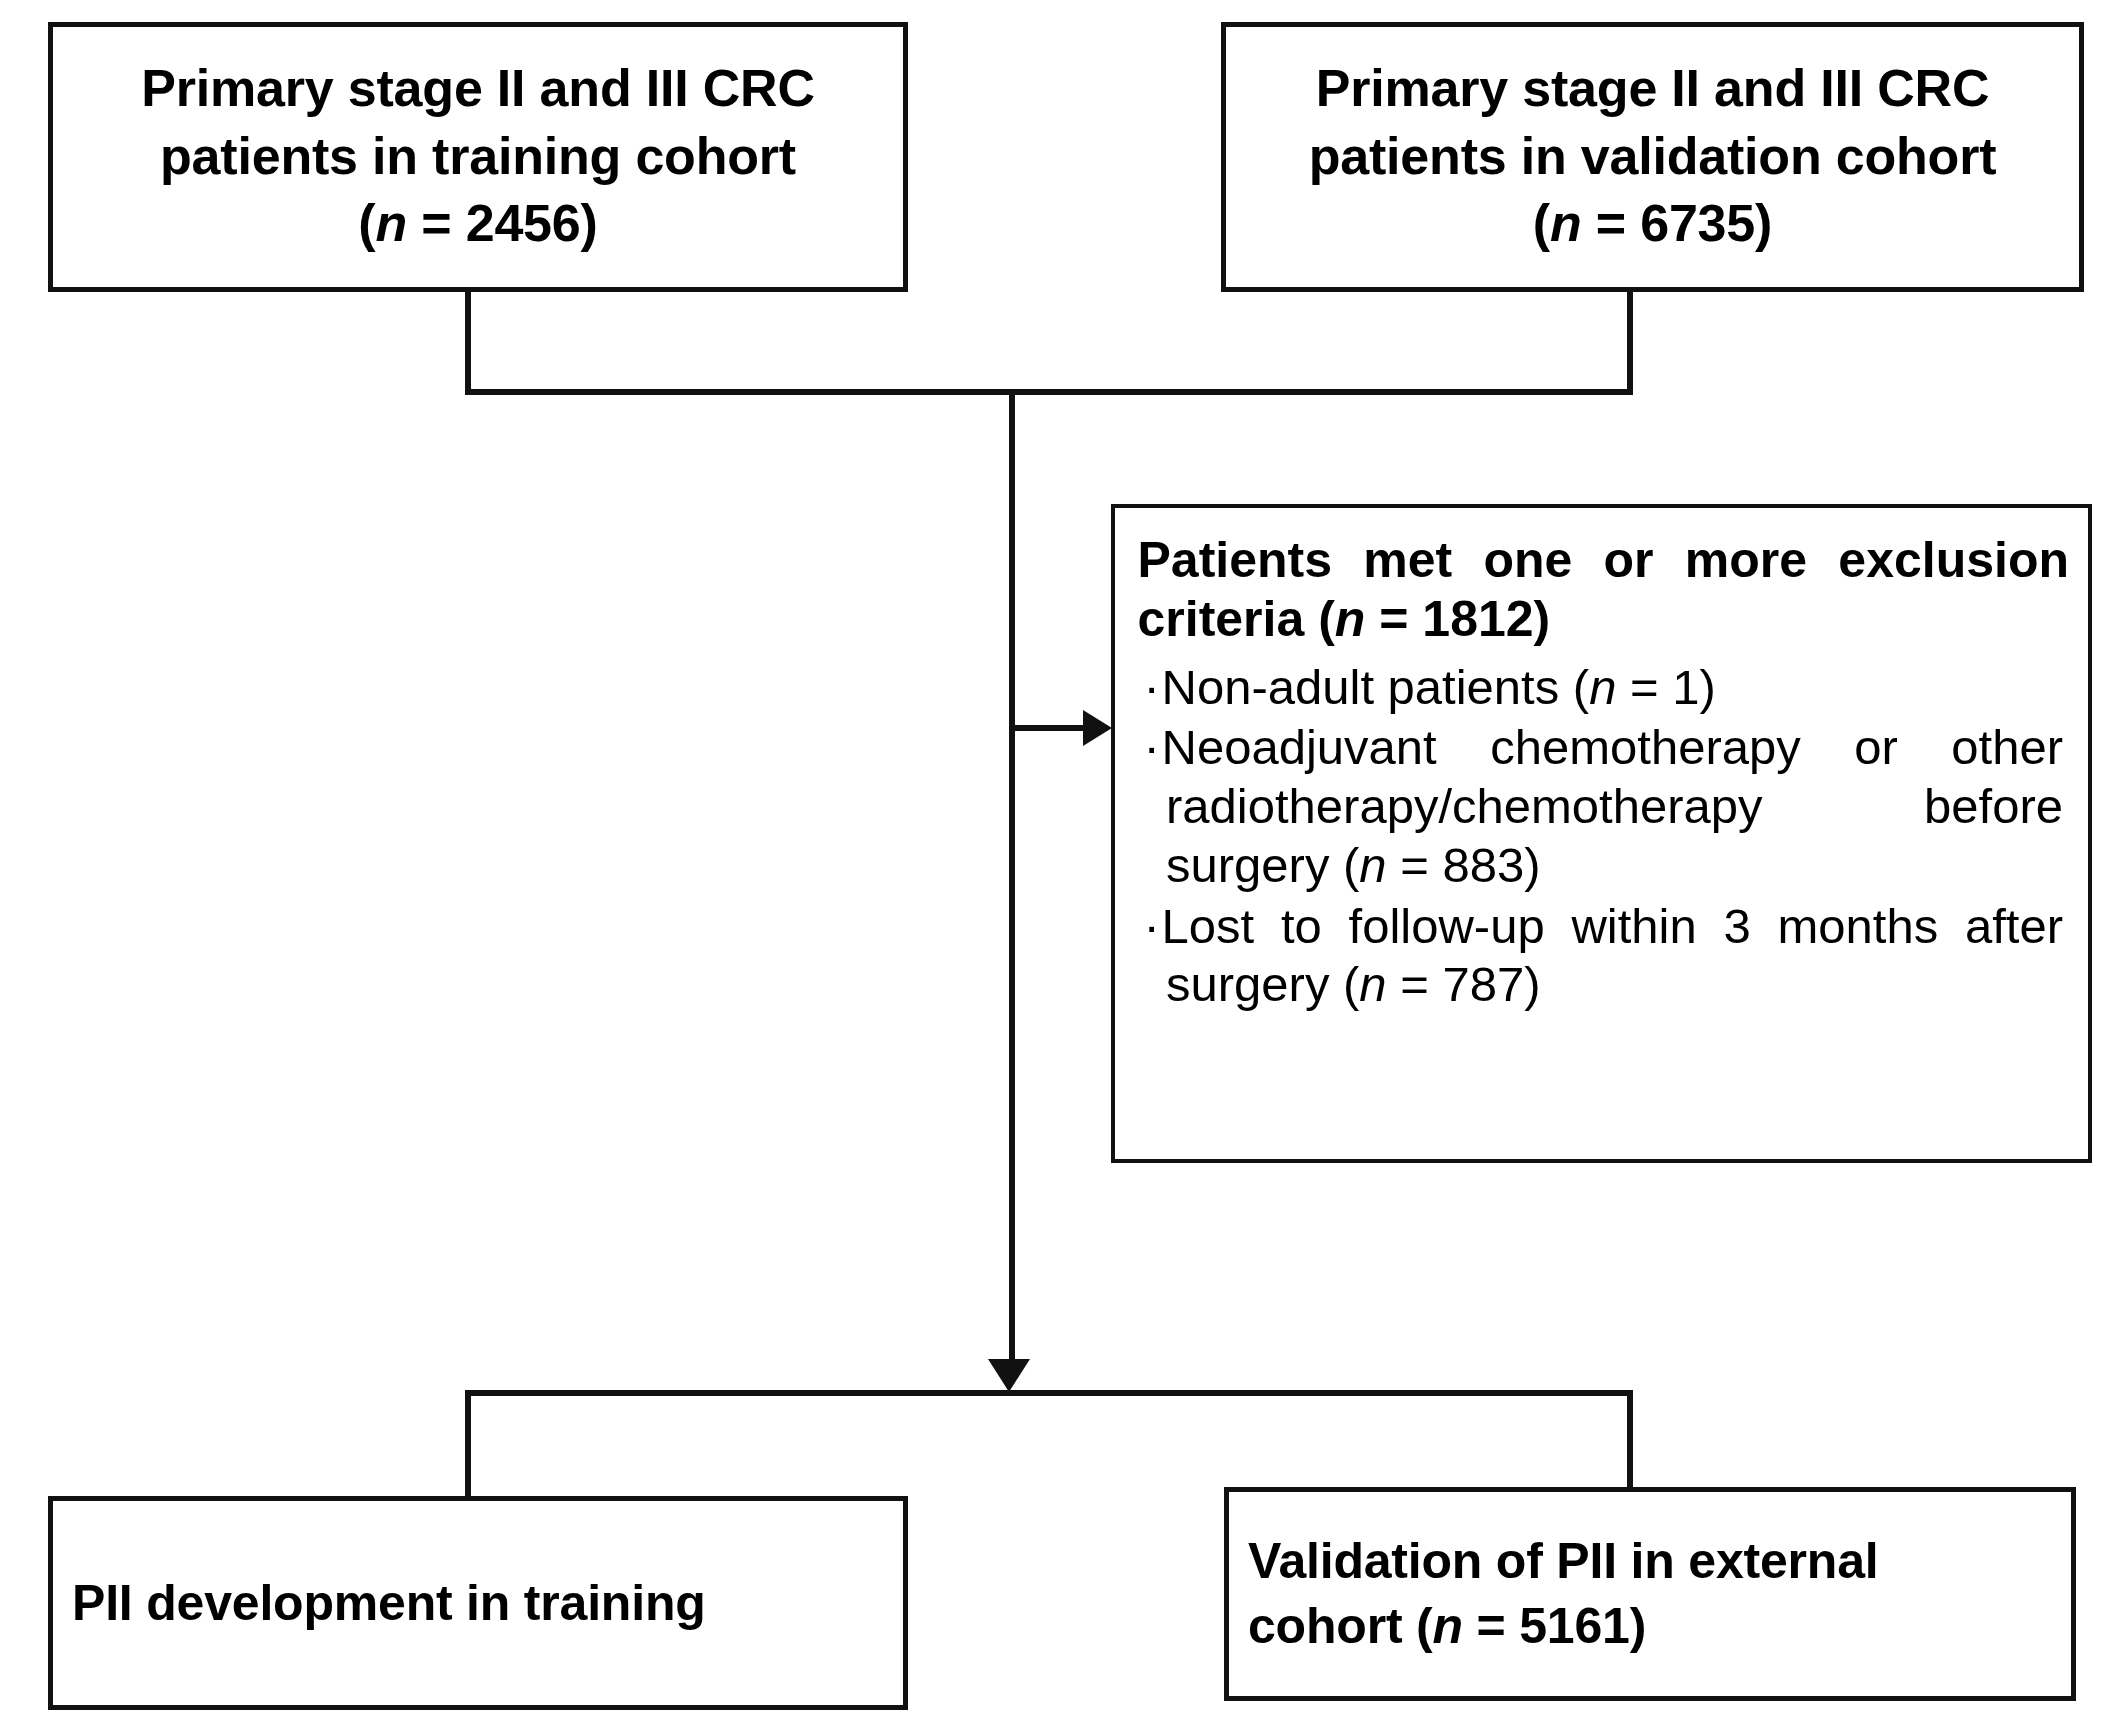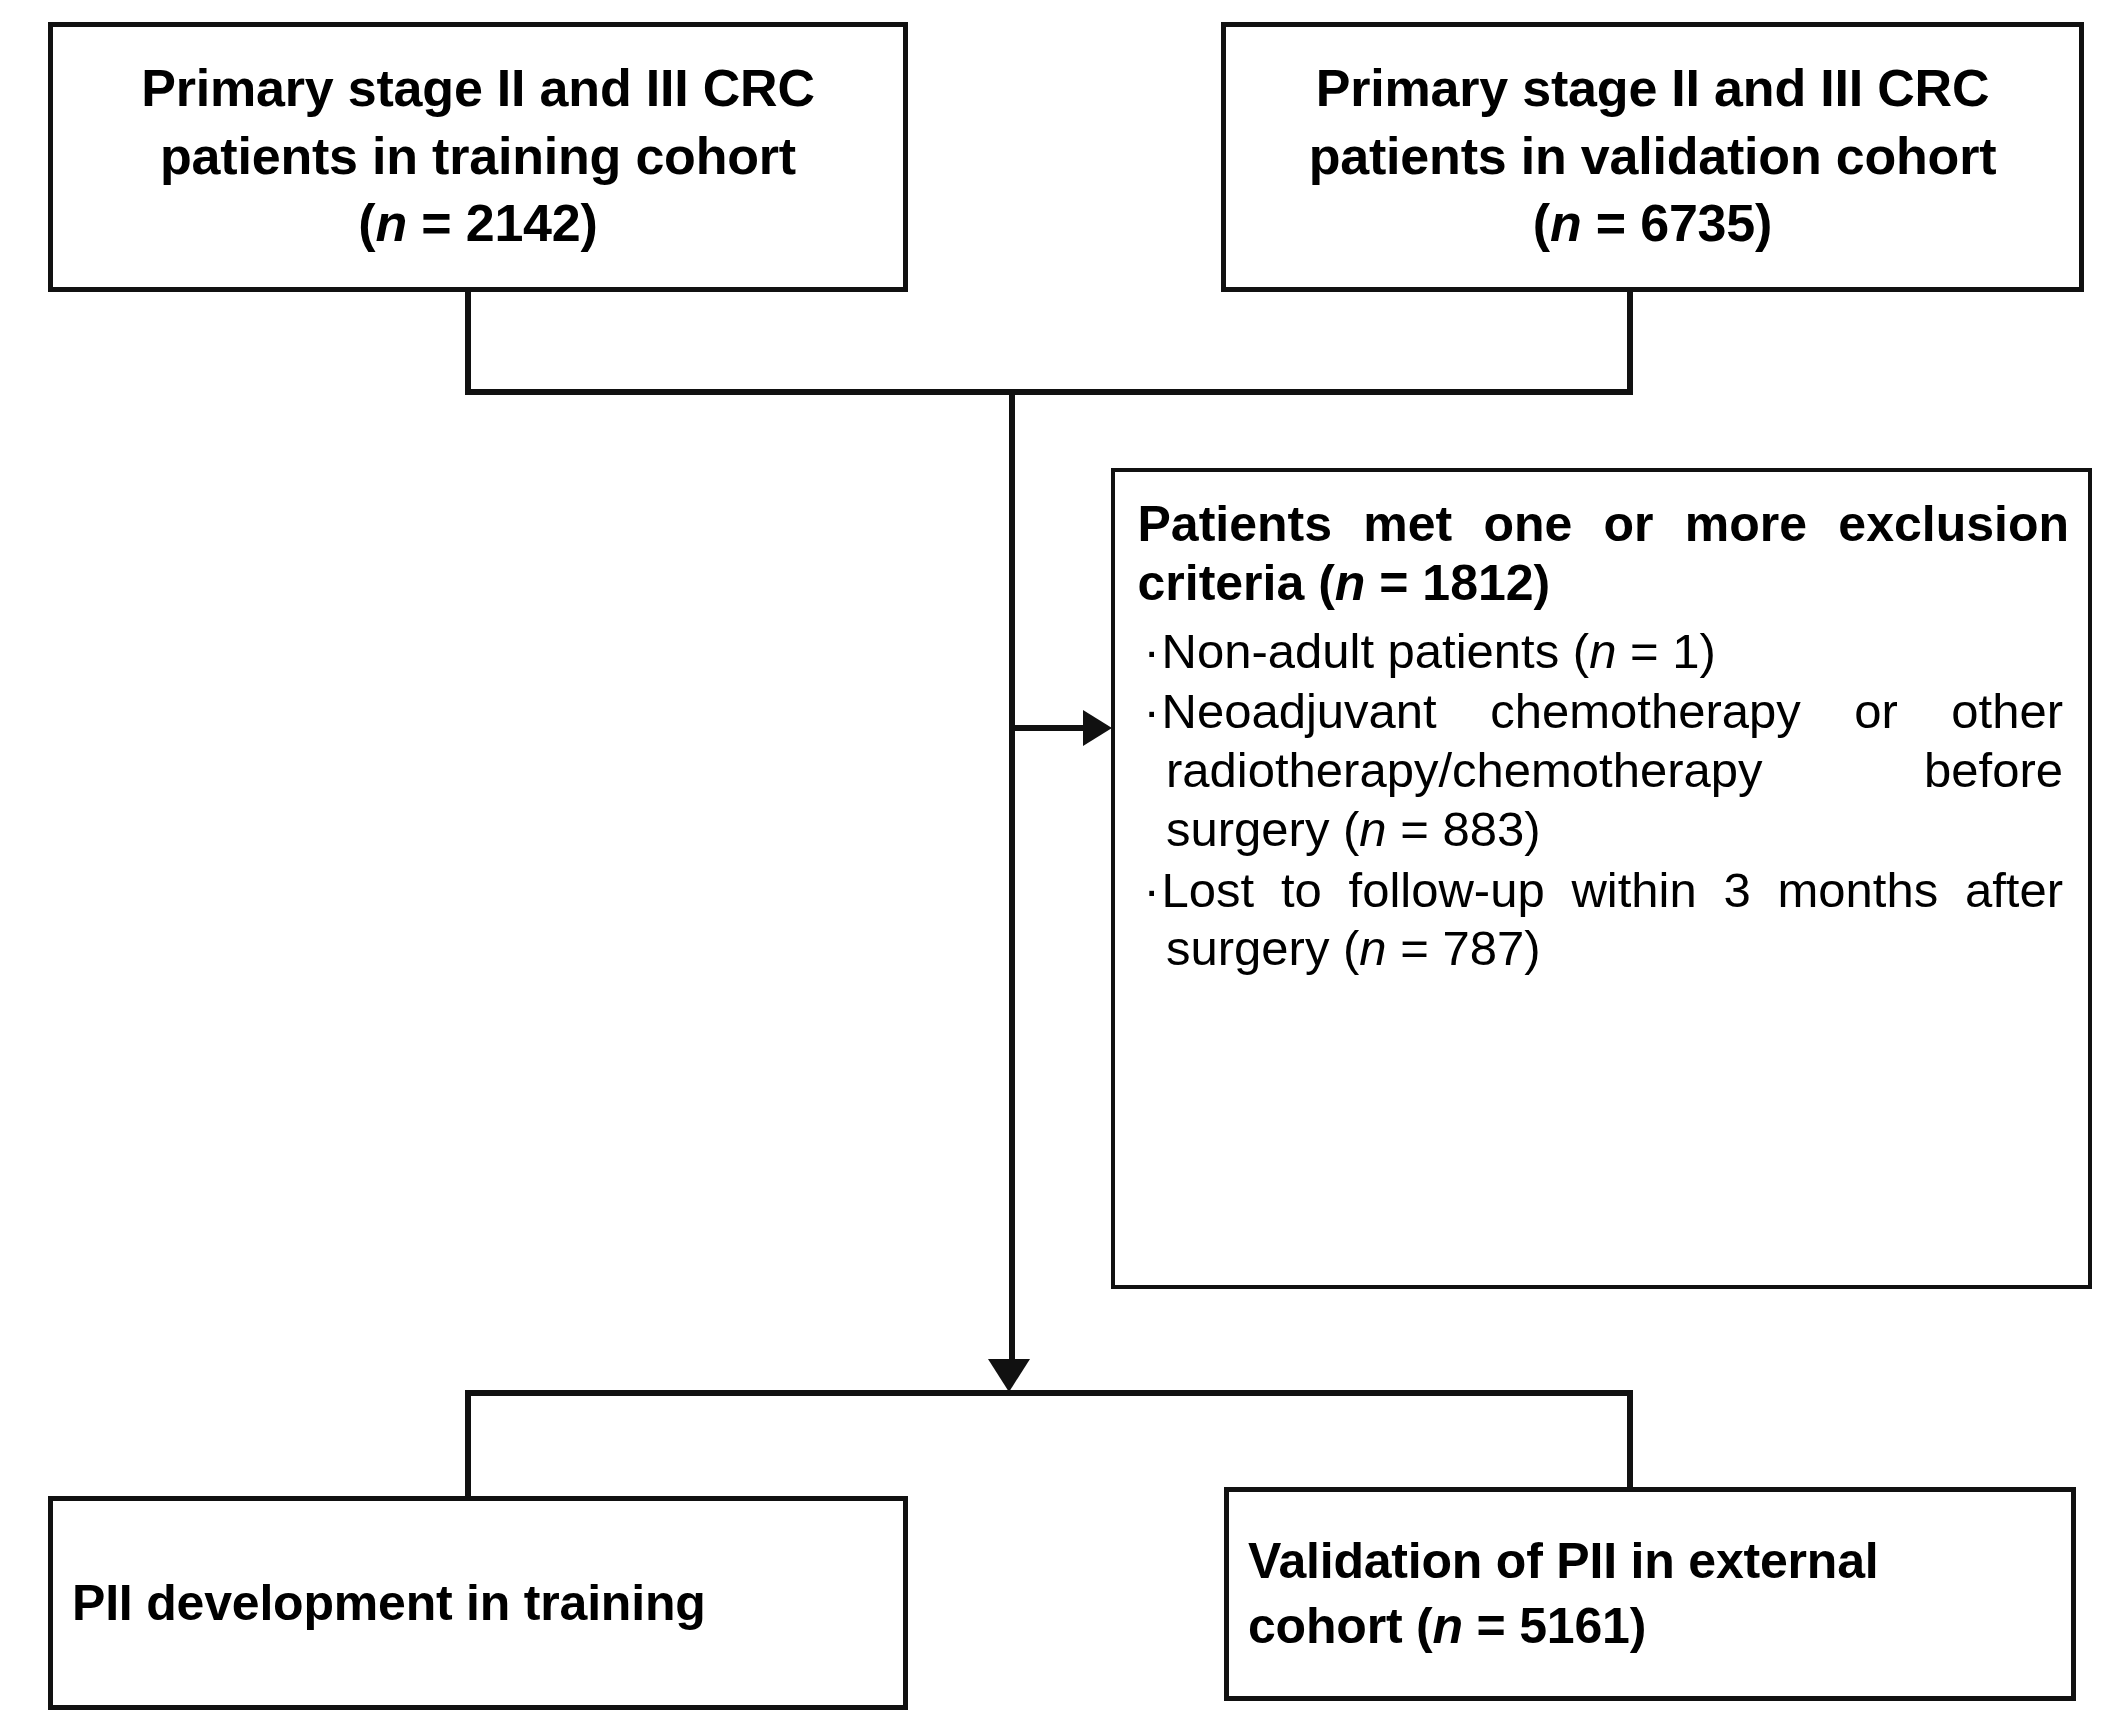--- a/index.html
+++ b/index.html
@@ -125,7 +125,7 @@
     <div class="node-text">
       <div>Primary stage II and III CRC</div>
       <div>patients in training cohort</div>
-      <div><span>(</span><span class="nit">n</span><span> = 2142)</span></div>
+      <div><span>(</span><span class="nit">n</span><span> = 2456)</span></div>
     </div>
   </div>
 

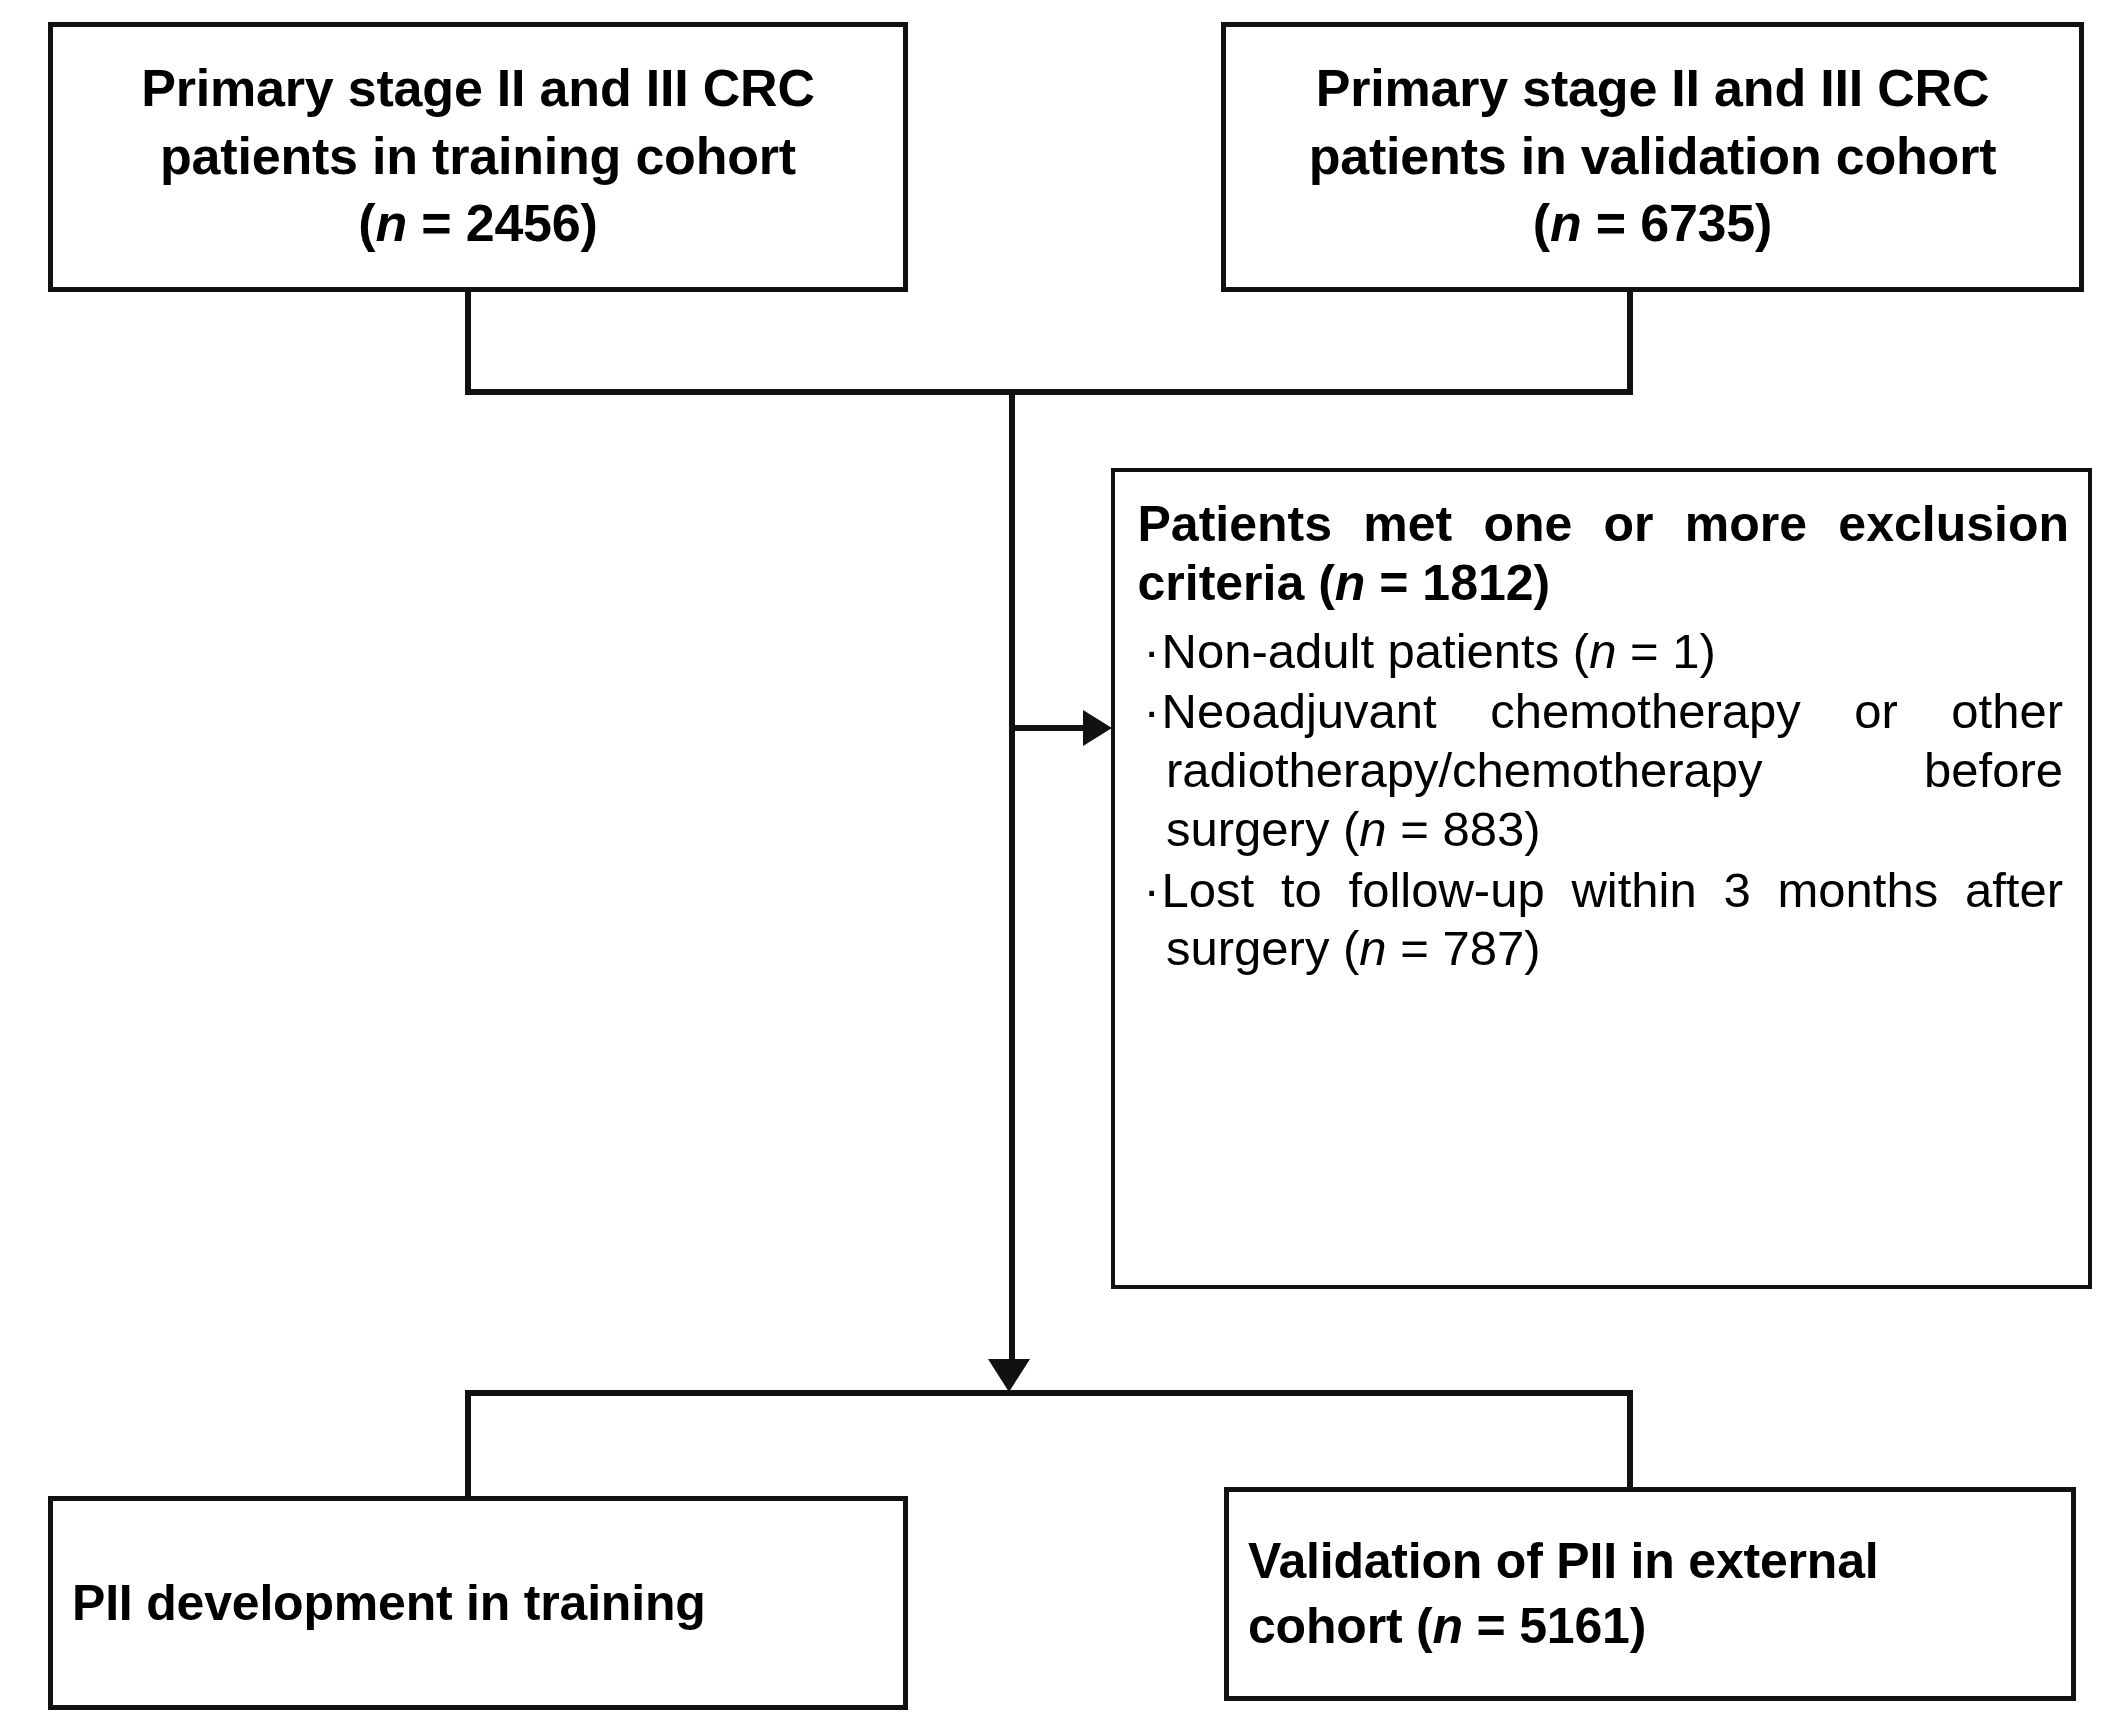--- a/index.html
+++ b/index.html
@@ -46,7 +46,7 @@
 
   
   #box-exclusion {
-    left: 1111px; top: 468px; width: 981px; height: 821px;
+    left: 1111px; top: 504px; width: 981px; height: 659px;
     border-width: 4.3px;
     justify-content: flex-start;
     padding: 22.5px 19px 8.6px 22.5px;

